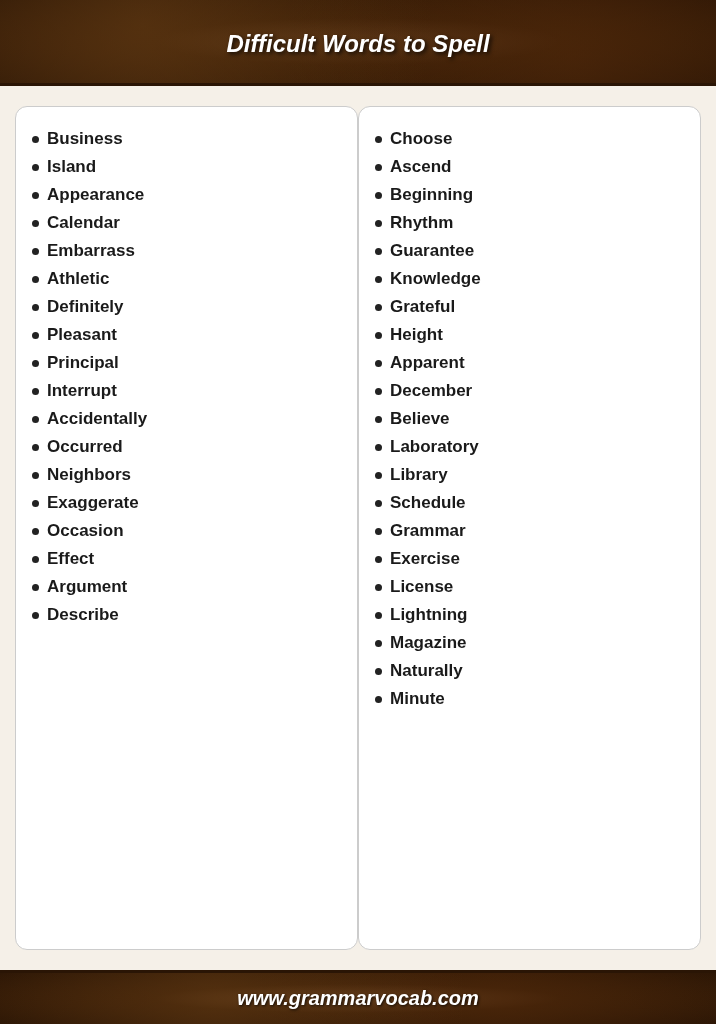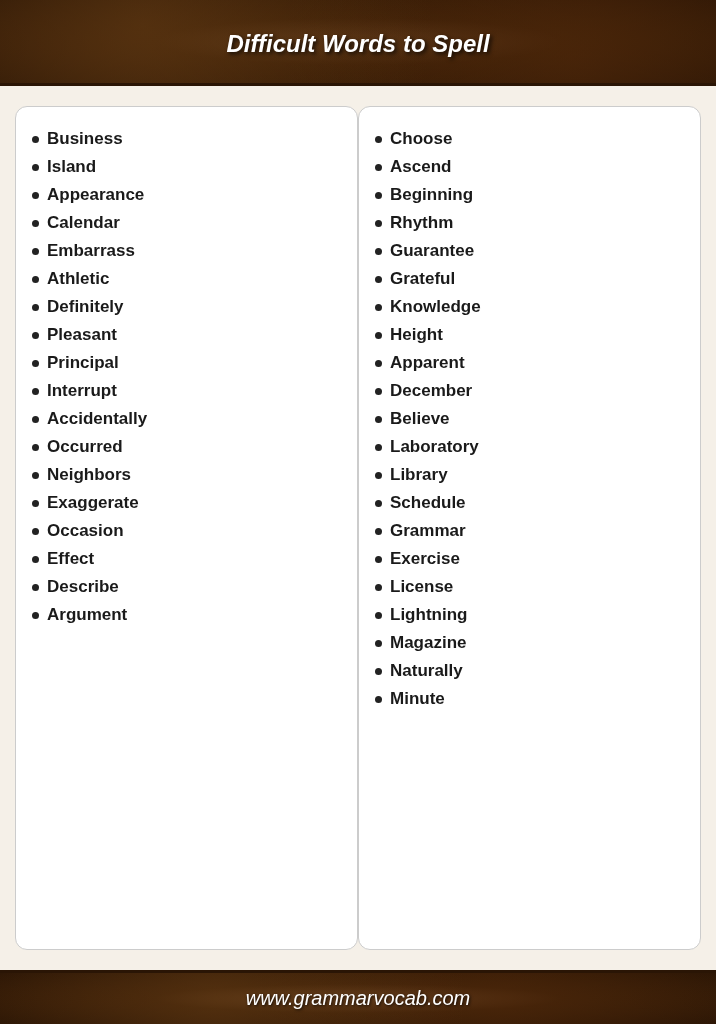--- a/index.html
+++ b/index.html
@@ -225,11 +225,11 @@
       </div>
       <div class="word-item">
         <span class="bullet"></span>
+        <span class="word-text">Knowledge</span>
+      </div>
+      <div class="word-item">
+        <span class="bullet"></span>
         <span class="word-text">Grateful</span>
-      </div>
-      <div class="word-item">
-        <span class="bullet"></span>
-        <span class="word-text">Knowledge</span>
       </div>
       <div class="word-item">
         <span class="bullet"></span>

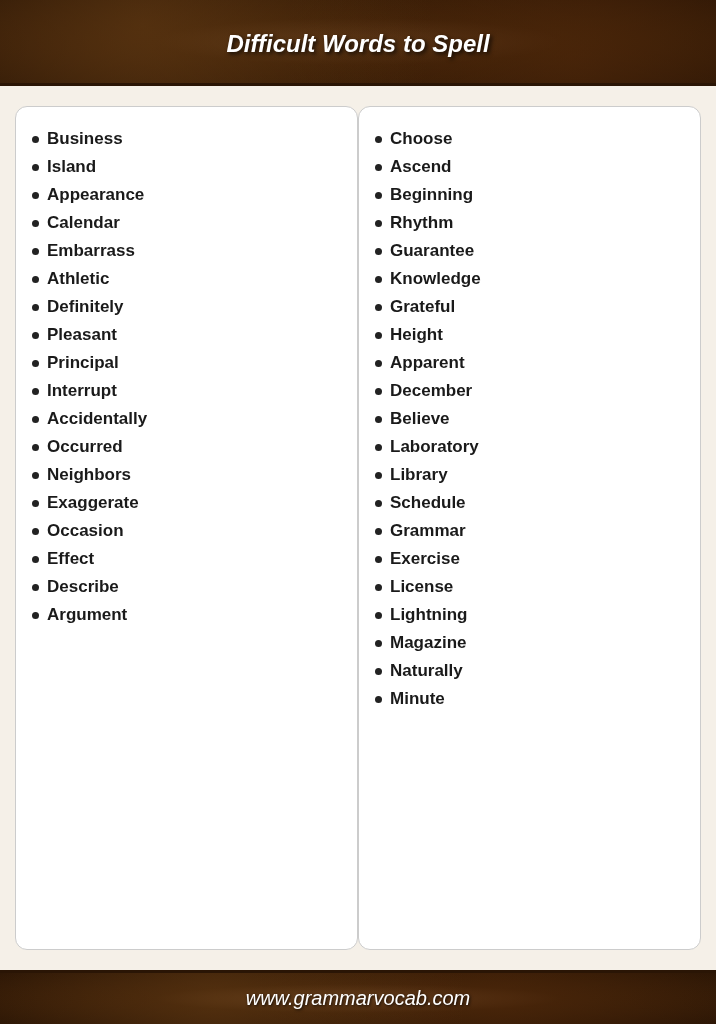--- a/index.html
+++ b/index.html
@@ -194,11 +194,11 @@
       </div>
       <div class="word-item">
         <span class="bullet"></span>
+        <span class="word-text">Argument</span>
+      </div>
+      <div class="word-item">
+        <span class="bullet"></span>
         <span class="word-text">Describe</span>
-      </div>
-      <div class="word-item">
-        <span class="bullet"></span>
-        <span class="word-text">Argument</span>
       </div>
     </div>
 

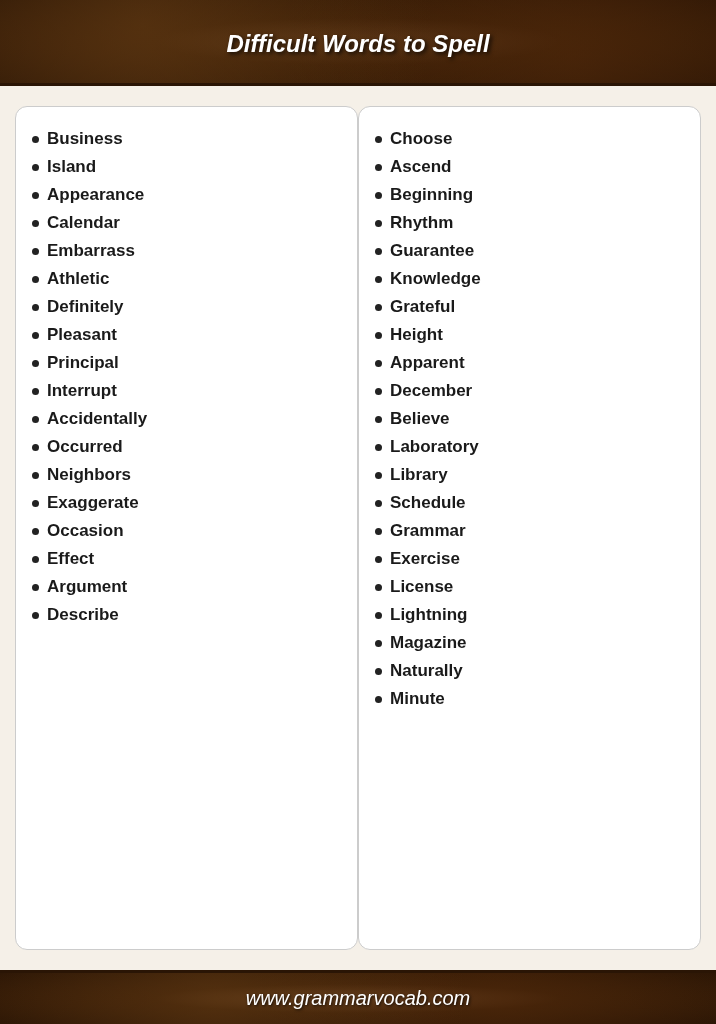--- a/index.html
+++ b/index.html
@@ -110,7 +110,7 @@
 
     .footer-text {
       font-size: 20px;
-      font-weight: 400;
+      font-weight: 700;
       color: #ffffff;
       text-shadow: 1px 1px 3px rgba(0,0,0,0.8);
       position: relative;

